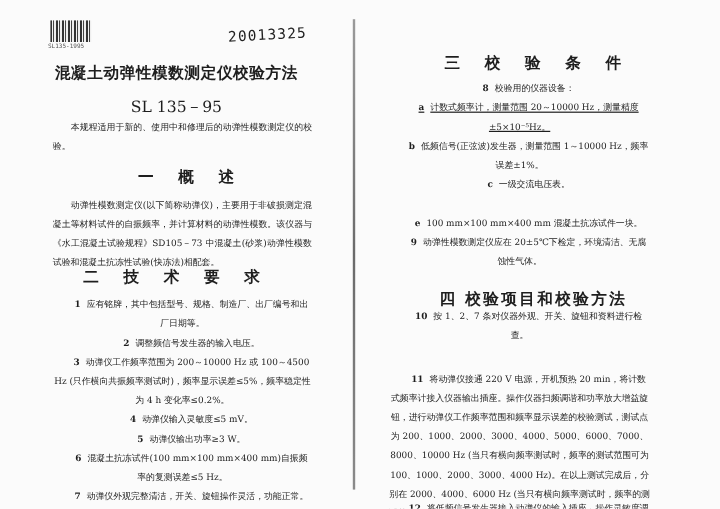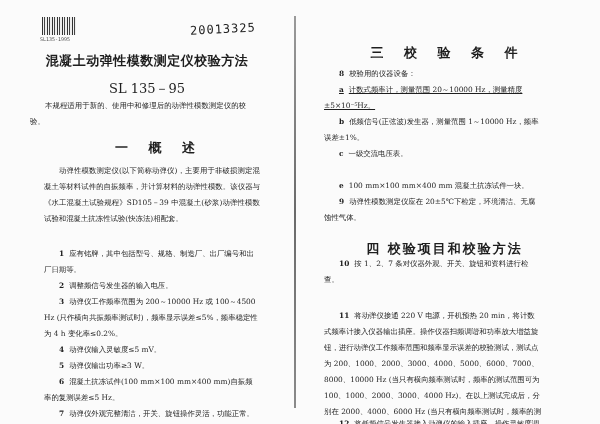--- a/index.html
+++ b/index.html
@@ -28,7 +28,7 @@
   .indent { text-indent:15px; }
   .section { position:absolute; text-align:center; font-weight:bold; font-size:13px; letter-spacing:8px; }
   .section-right { letter-spacing:2px; }
-  .item { position:absolute; font-size:7.4px; line-height:16px; }
+  .item { position:absolute; font-size:7.4px; line-height:16px;text-align:center; }
   .num { font-weight:bold; margin-right:5px; }
 </style>
 </head>

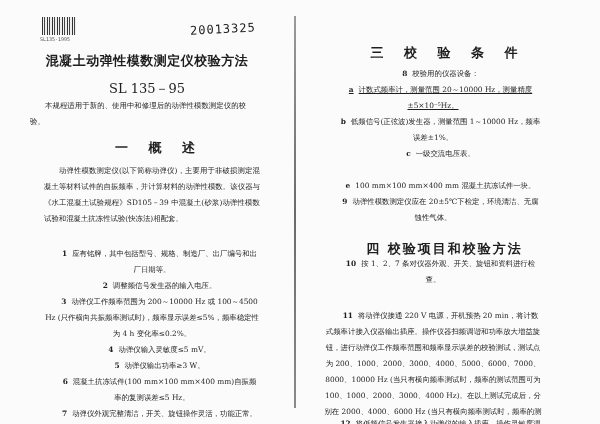--- a/index.html
+++ b/index.html
@@ -43,7 +43,7 @@
     <div class="doc-title">混凝土动弹性模数测定仪校验方法</div>
     <div class="doc-code">SL 135－95</div>
 
-    <div class="para indent" style="left:30px;top:98px;width:216px;">本规程适用于新的、使用中和修理后的动弹性模数测定仪的校验。</div>
+    <div class="para indent" style="left:44px;top:98px;width:216px;">本规程适用于新的、使用中和修理后的动弹性模数测定仪的校验。</div>
 
     <div class="section" style="left:0;width:318px;top:139px;">一 概 述</div>
     <div class="para indent" style="left:44px;top:163px;width:216px;">动弹性模数测定仪(以下简称动弹仪)，主要用于非破损测定混凝土等材料试件的自振频率，并计算材料的动弹性模数。该仪器与《水工混凝土试验规程》SD105－39 中混凝土(砂浆)动弹性模数试验和混凝土抗冻性试验(快冻法)相配套。</div>

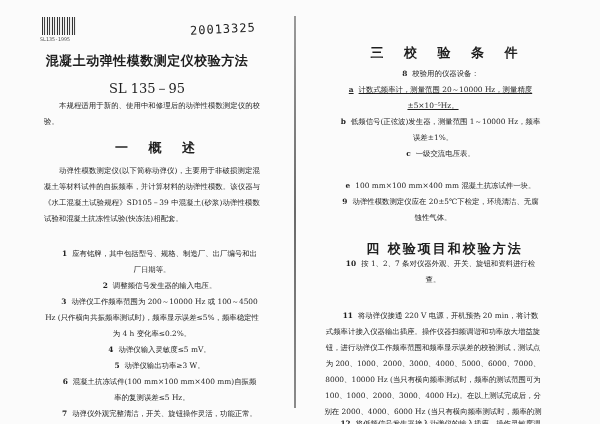--- a/index.html
+++ b/index.html
@@ -46,7 +46,7 @@
     <div class="para indent" style="left:44px;top:98px;width:216px;">本规程适用于新的、使用中和修理后的动弹性模数测定仪的校验。</div>
 
     <div class="section" style="left:0;width:318px;top:139px;">一 概 述</div>
-    <div class="para indent" style="left:44px;top:163px;width:216px;">动弹性模数测定仪(以下简称动弹仪)，主要用于非破损测定混凝土等材料试件的自振频率，并计算材料的动弹性模数。该仪器与《水工混凝土试验规程》SD105－39 中混凝土(砂浆)动弹性模数试验和混凝土抗冻性试验(快冻法)相配套。</div>
+    <div class="para indent" style="left:44px;top:163px;width:216px;">动弹性模数测定仪(以下简称动弹仪)，主要用于非破损测定混凝土等材料试件的自振频率，并计算材料的动弹性模数。该仪器与《水工混凝土试验规程》SD105－73 中混凝土(砂浆)动弹性模数试验和混凝土抗冻性试验(快冻法)相配套。</div>
 
 
     <div class="item indent" style="left:44px;top:246px;width:216px;"><span class="num">1</span><span>应有铭牌，其中包括型号、规格、制造厂、出厂编号和出厂日期等。</span></div>

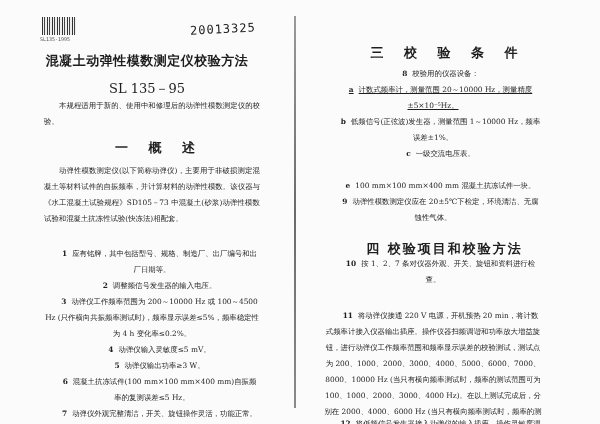--- a/index.html
+++ b/index.html
@@ -48,6 +48,7 @@
     <div class="section" style="left:0;width:318px;top:139px;">一 概 述</div>
     <div class="para indent" style="left:44px;top:163px;width:216px;">动弹性模数测定仪(以下简称动弹仪)，主要用于非破损测定混凝土等材料试件的自振频率，并计算材料的动弹性模数。该仪器与《水工混凝土试验规程》SD105－73 中混凝土(砂浆)动弹性模数试验和混凝土抗冻性试验(快冻法)相配套。</div>
 
+    <div class="section" style="left:0;width:294px;top:222px;">二 技 术 要 求</div>
 
     <div class="item indent" style="left:44px;top:246px;width:216px;"><span class="num">1</span><span>应有铭牌，其中包括型号、规格、制造厂、出厂编号和出厂日期等。</span></div>
     <div class="item indent" style="left:44px;top:278px;width:216px;"><span class="num">2</span><span>调整频信号发生器的输入电压。</span></div>

